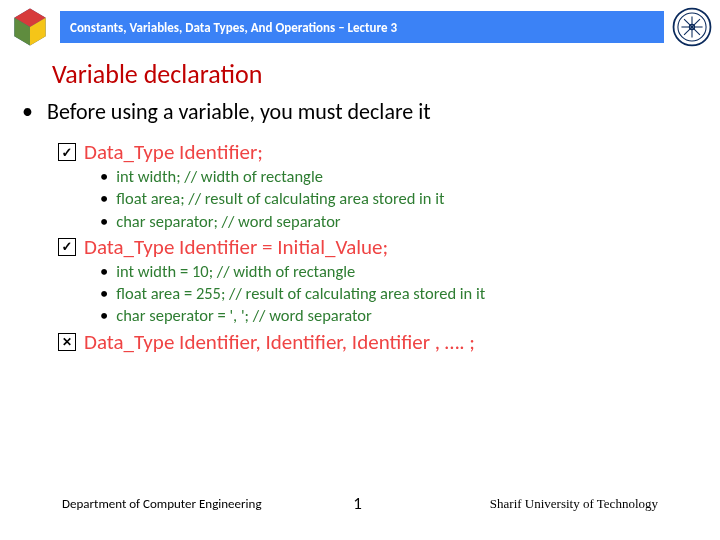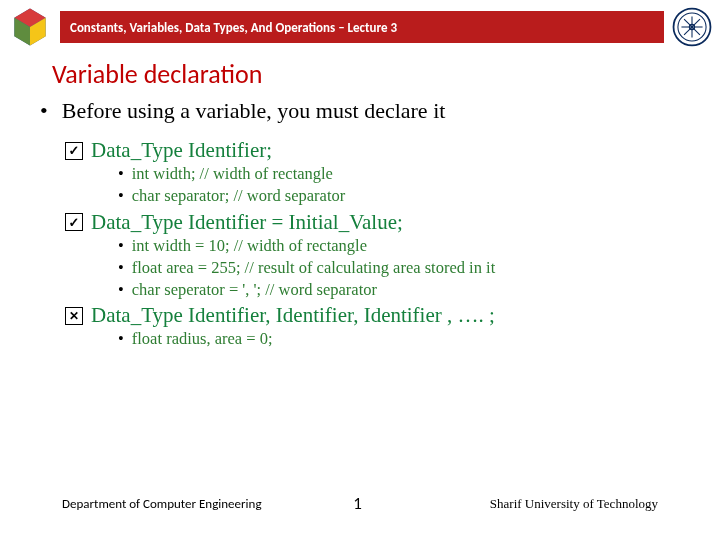--- a/index.html
+++ b/index.html
@@ -27,7 +27,7 @@
   .logo-left svg { width: 46px; height: 46px; }
   .header-bar {
     flex: 1;
-    background: #b91c1c;
+    background: #3b82f6;
     height: 32px;
     display: flex;
     align-items: center;

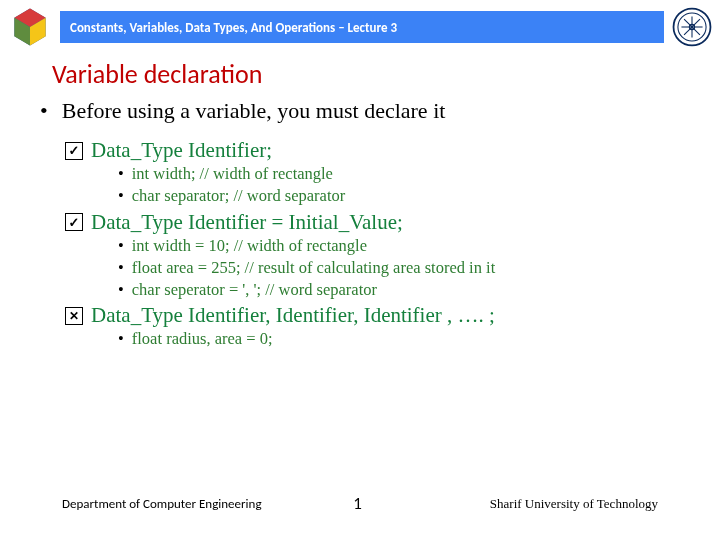--- a/index.html
+++ b/index.html
@@ -51,8 +51,7 @@
     font-weight: 400;
   }
   .content {
-    padding-left: 40px;
-    font-family: Liberation Serif, serif;
+    padding-left: 22px;
   }
   .bullet-main {
     font-size: 22px;

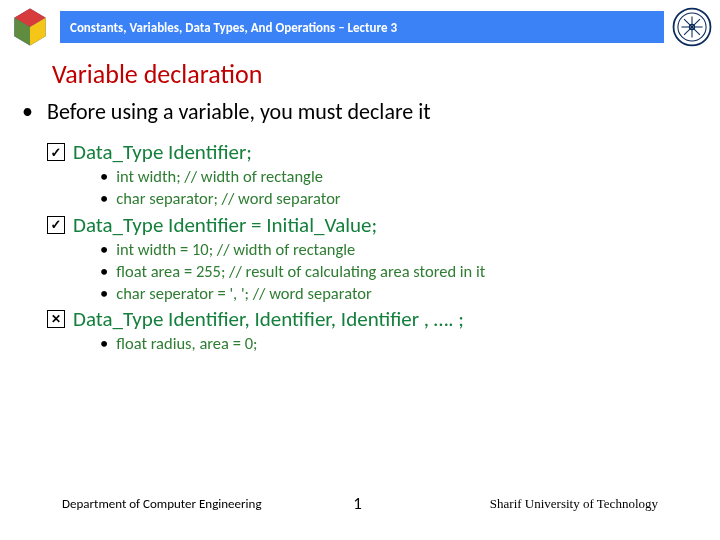--- a/index.html
+++ b/index.html
@@ -66,9 +66,9 @@
     font-size: 22px;
   }
   .check-item {
-    margin-left: 25px;
+    margin-left: 36px;
     font-size: 21px;
-    color: #15803d;
+    color: #ef4444;
     display: flex;
     align-items: center;
     margin-top: 2px;

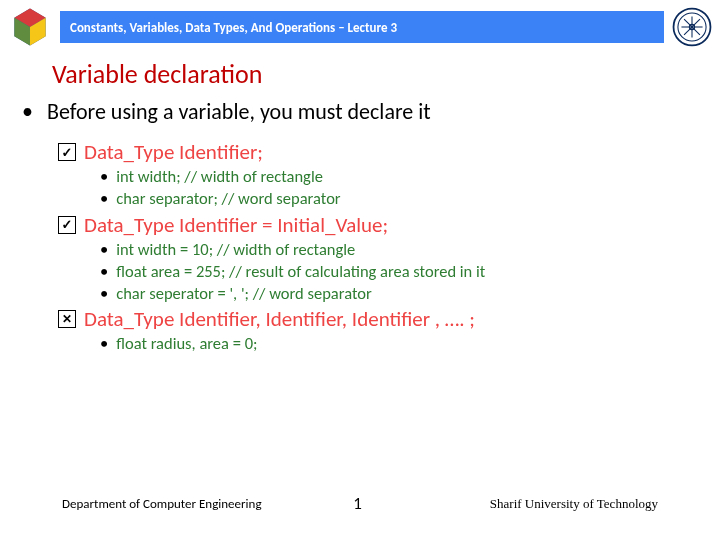--- a/index.html
+++ b/index.html
@@ -160,6 +160,9 @@
       <span>int width;  // width of rectangle</span>
     </div>
   <div class="code-item">
+      <span>float area; // result of calculating area stored in it</span>
+    </div>
+  <div class="code-item">
       <span>char separator; // word separator</span>
     </div>
 

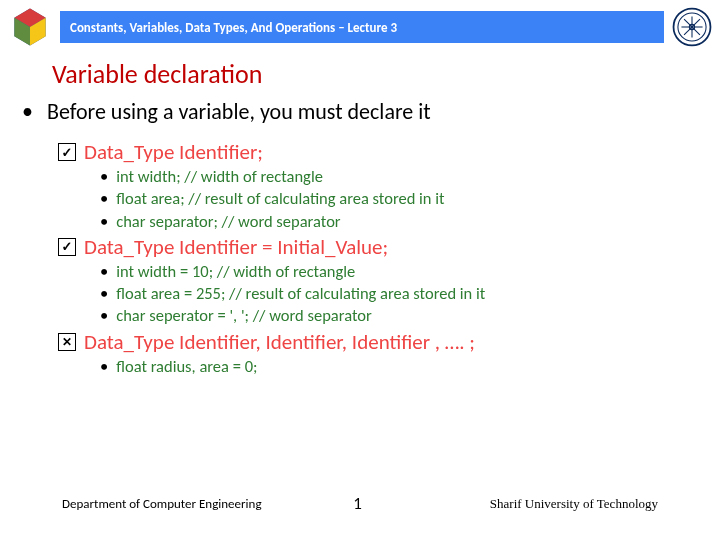--- a/index.html
+++ b/index.html
@@ -184,9 +184,6 @@
     <span class="check-box check-x"></span>
     <span>Data_Type Identifier, Identifier, Identifier , …. ;</span>
   </div>
-  <div class="code-item">
-      <span>float radius, area = 0;</span>
-    </div>
 </div>
 
 <div class="footer">

